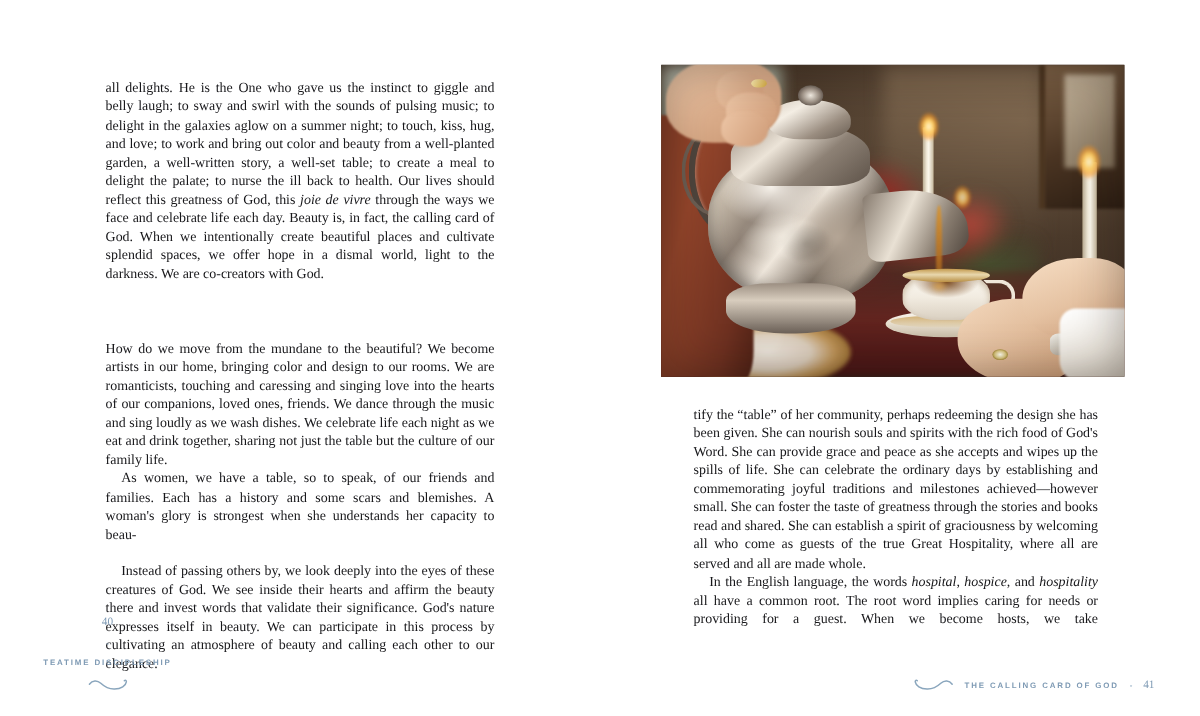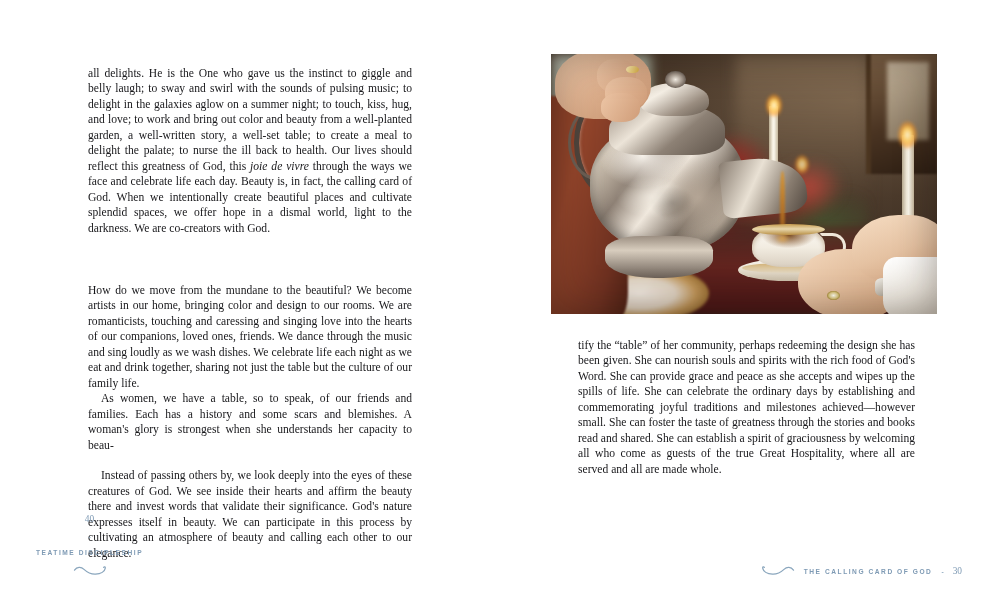--- a/index.html
+++ b/index.html
@@ -510,6 +510,7 @@
 
   <div class="col col-right">
     <p>tify the “table” of her community, perhaps redeeming the design she has been given. She can nourish souls and spirits with the rich food of God's Word. She can provide grace and peace as she accepts and wipes up the spills of life. She can celebrate the ordinary days by establishing and commemorating joyful traditions and milestones achieved—however small. She can foster the taste of greatness through the stories and books read and shared. She can establish a spirit of graciousness by welcoming all who come as guests of the true Great Hospitality, where all are served and all are made whole.</p>
+    <p class="indent cut"><span>In the English language, the words </span><em>hospital, hospice,</em><span> and </span><em>hospitality</em><span> all have a common root. The root word implies caring for needs or providing for a guest. When we become hosts, we take</span></p>
   </div>
 
   <div class="footer footer-right">

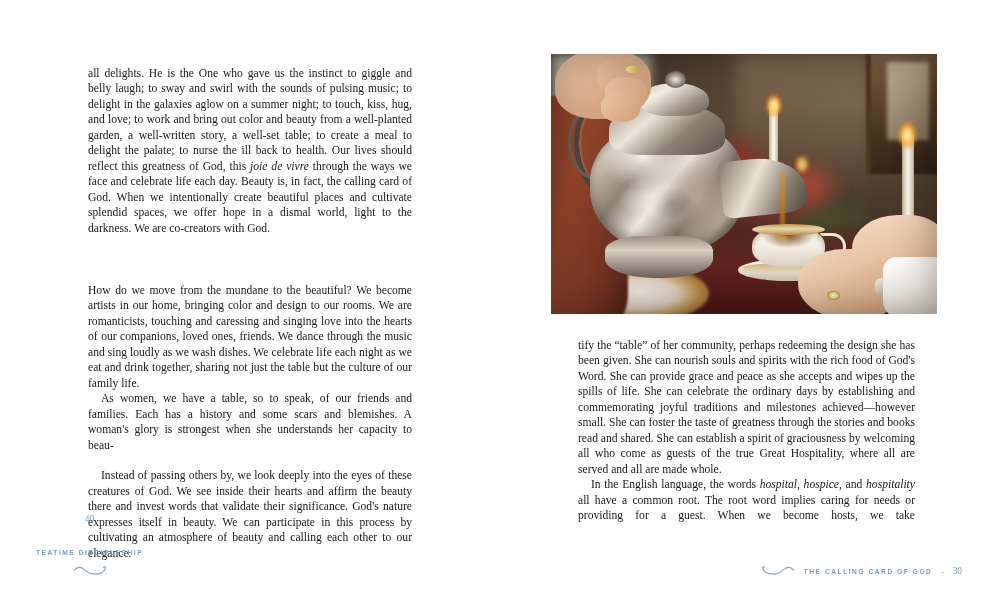--- a/index.html
+++ b/index.html
@@ -519,7 +519,7 @@
     </svg>
     <span>THE CALLING CARD OF GOD</span>
     <span class="dot-sep">-</span>
-    <span class="folio">30</span>
+    <span class="folio">41</span>
   </div>
 
 </div>

